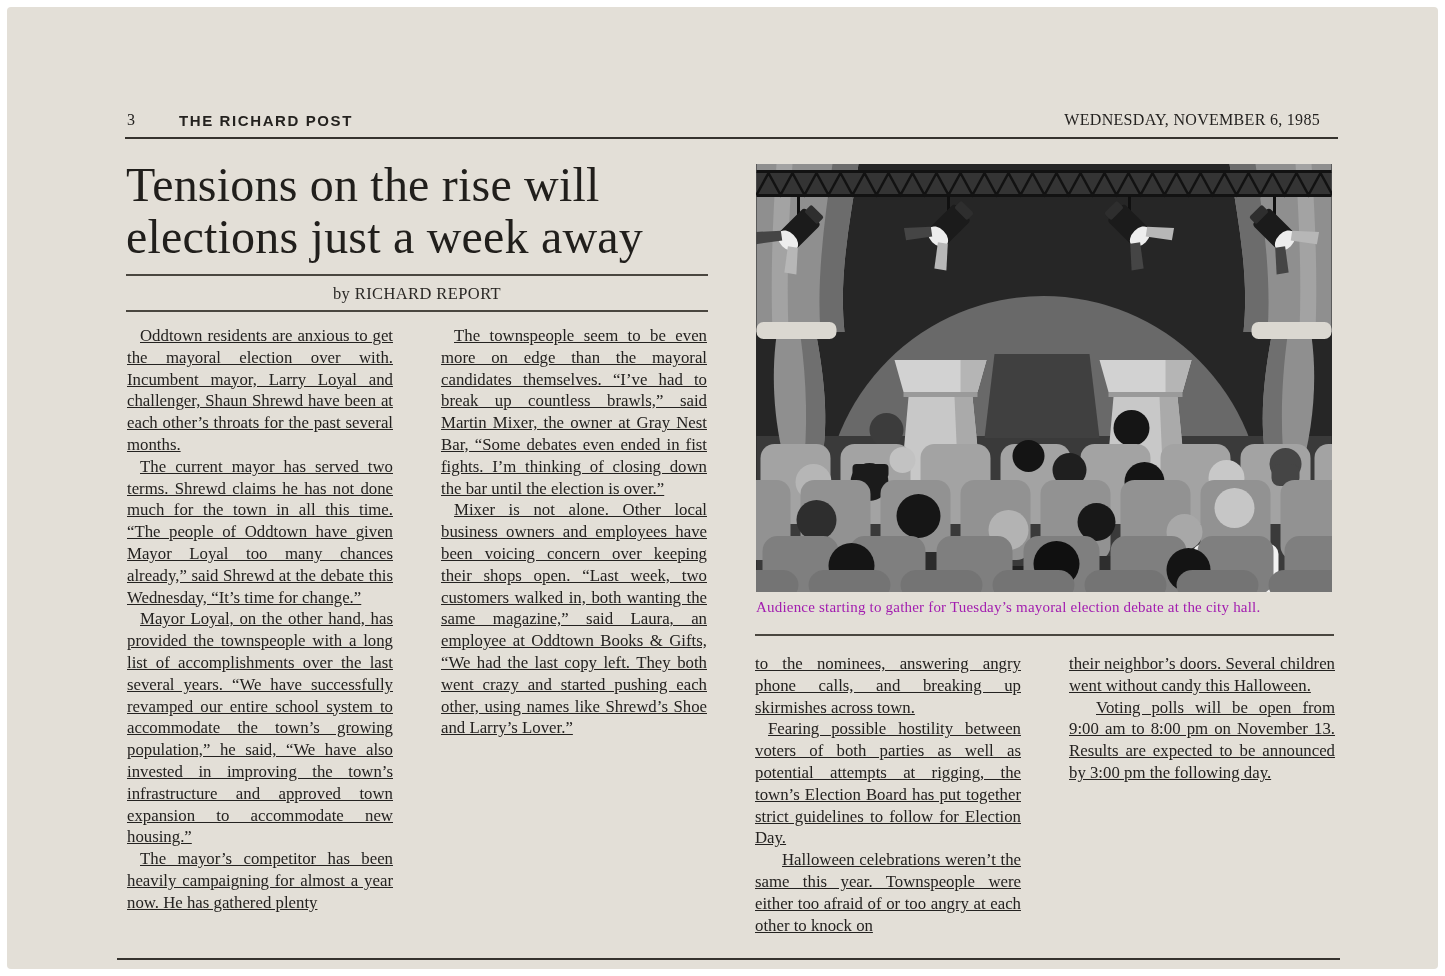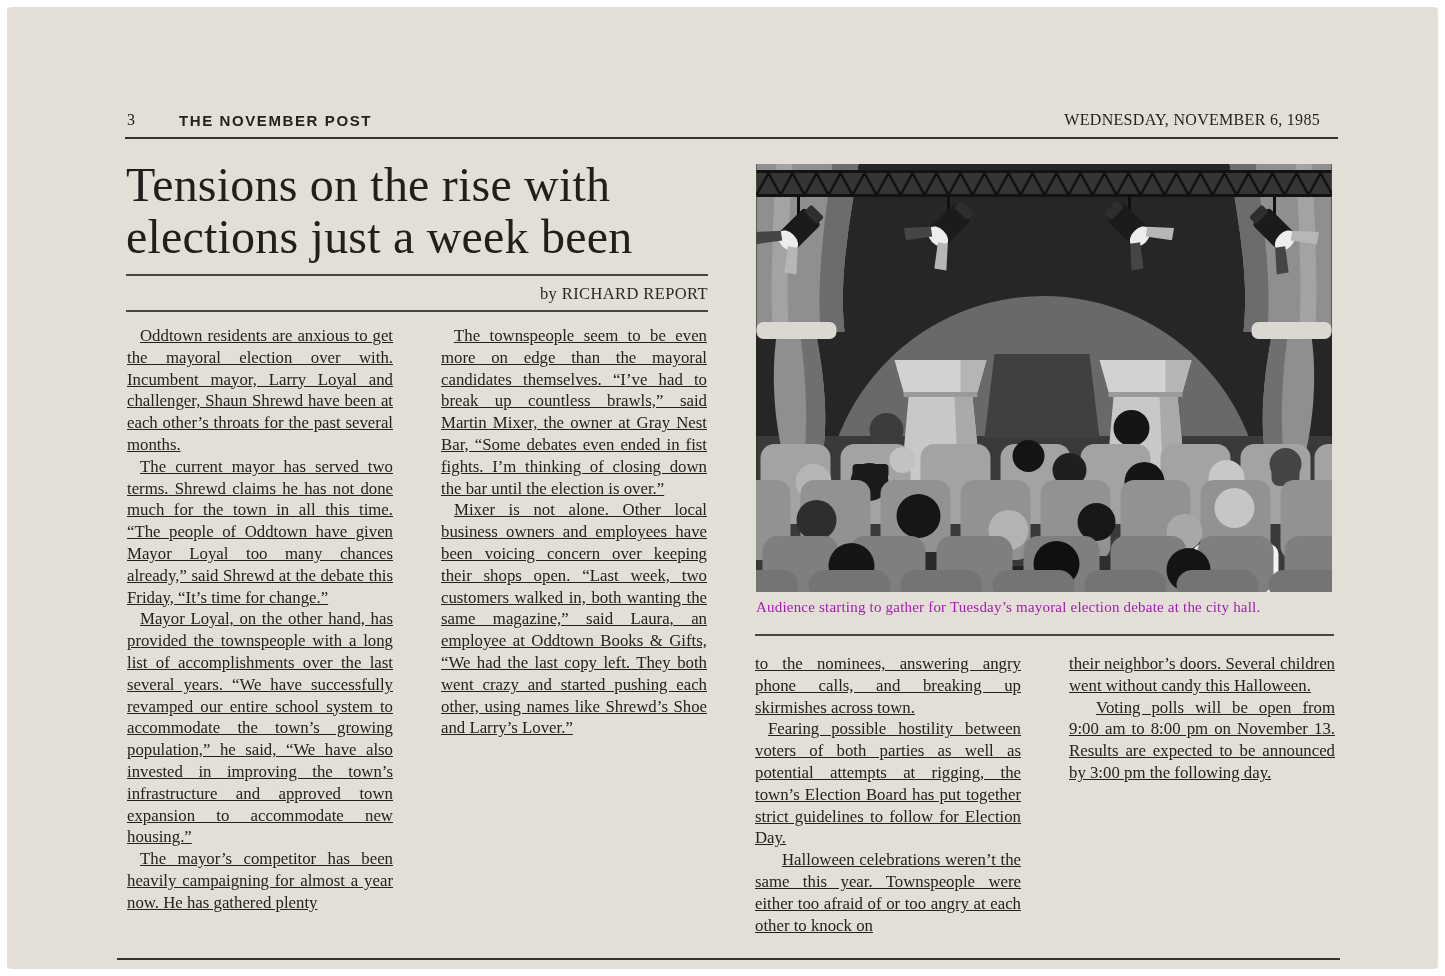--- a/index.html
+++ b/index.html
@@ -64,7 +64,7 @@
 <div class="paper">
 
   <div class="page-number">3</div>
-  <div class="masthead">THE NOVEMBER POST</div>
+  <div class="masthead">THE RICHARD POST</div>
   <div class="dateline">WEDNESDAY, NOVEMBER 6, 1985</div>
   <div class="rule rule-header"></div>
 

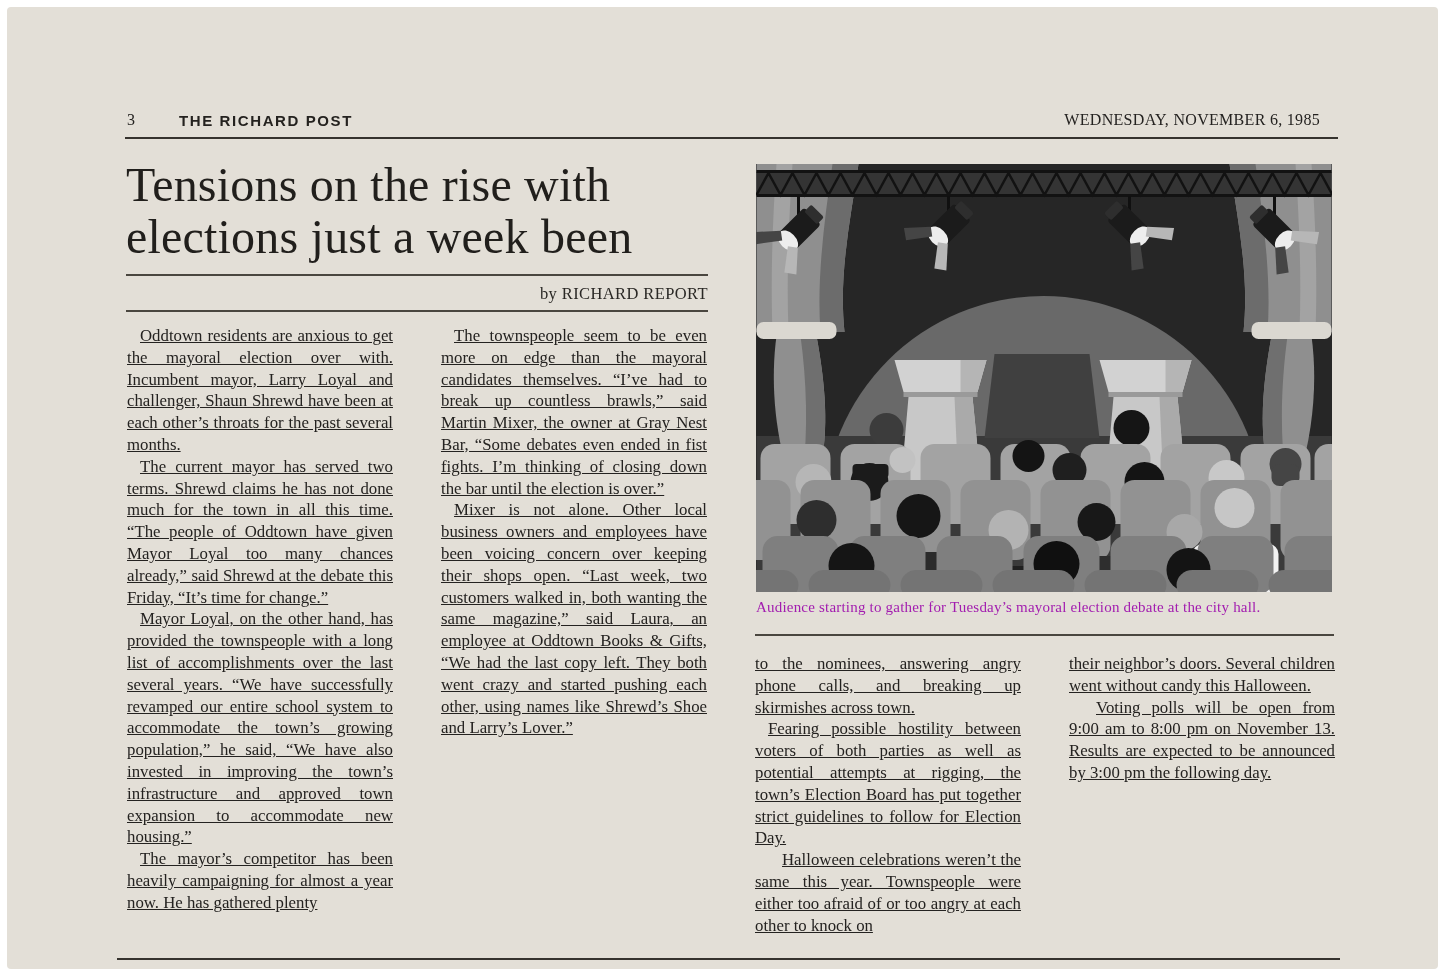--- a/index.html
+++ b/index.html
@@ -68,7 +68,7 @@
   <div class="dateline">WEDNESDAY, NOVEMBER 6, 1985</div>
   <div class="rule rule-header"></div>
 
-  <h1 class="headline" style="font-weight:400;margin:0;">Tensions on the rise with elections just a week been</h1>
+  <h1 class="headline" style="font-weight:400;margin:0;">Tensions on the rise will elections just a week away</h1>
   <div class="rule rule-thin rule-headline"></div>
   <div class="byline">by RICHARD REPORT</div>
   <div class="rule rule-thin rule-byline"></div>

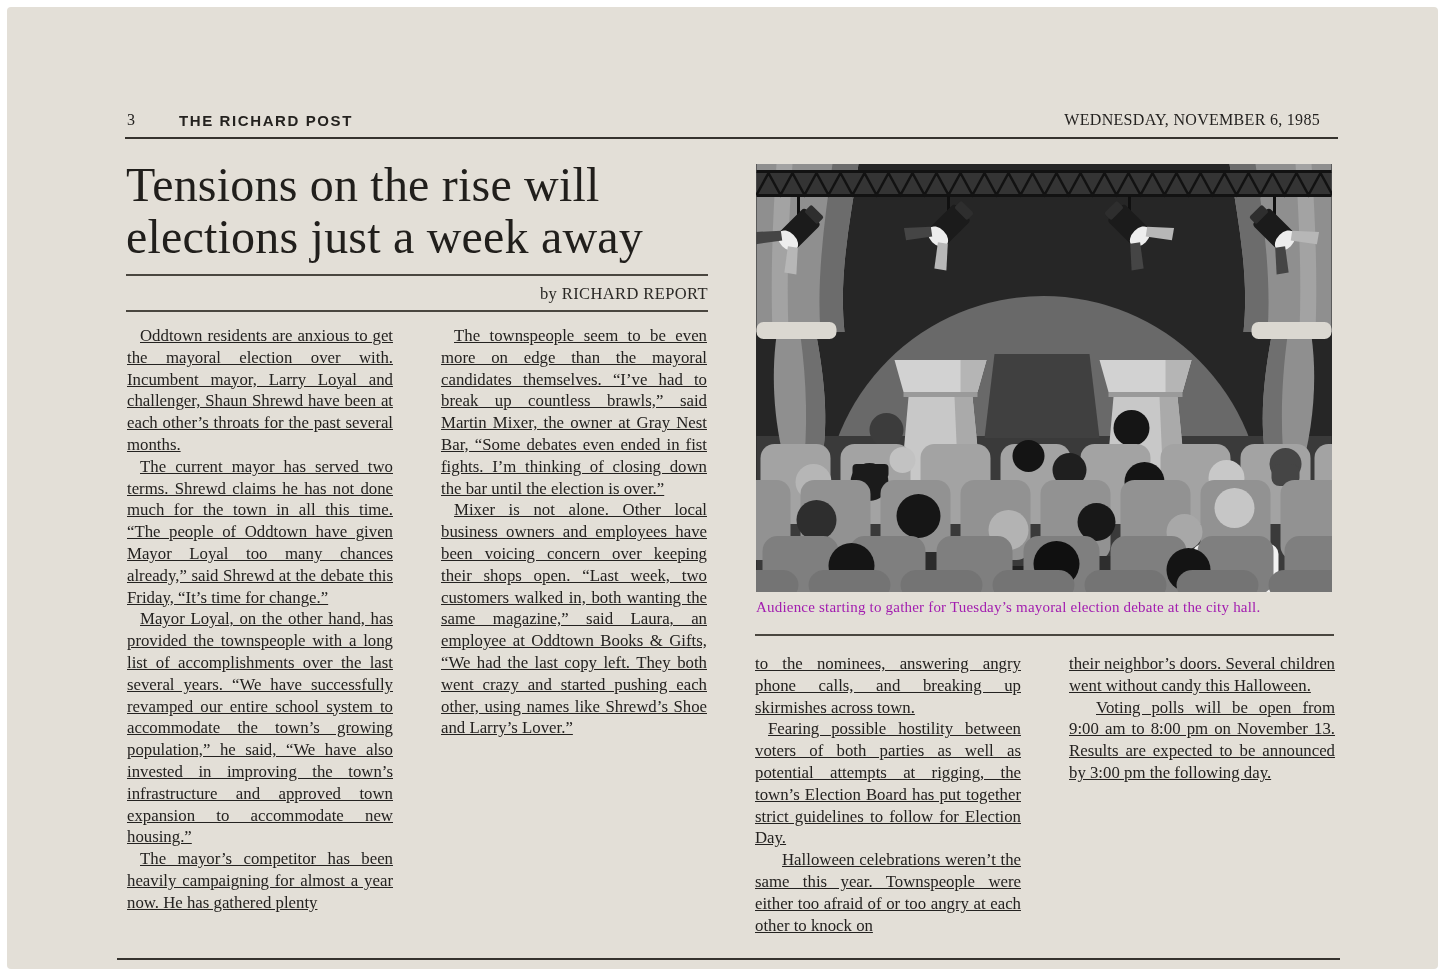--- a/index.html
+++ b/index.html
@@ -36,7 +36,7 @@
   }
   .byline{
     position:absolute;left:119px;top:277px;width:582px;
-    text-align:right;font-size:16.5px;letter-spacing:0.4px;color:#2a2825;
+    text-align:center;font-size:16.5px;letter-spacing:0.4px;color:#2a2825;
   }
   
   .col{position:absolute;width:266px;font-size:16.8px;line-height:21.8px;text-align:justify;text-decoration:underline;}

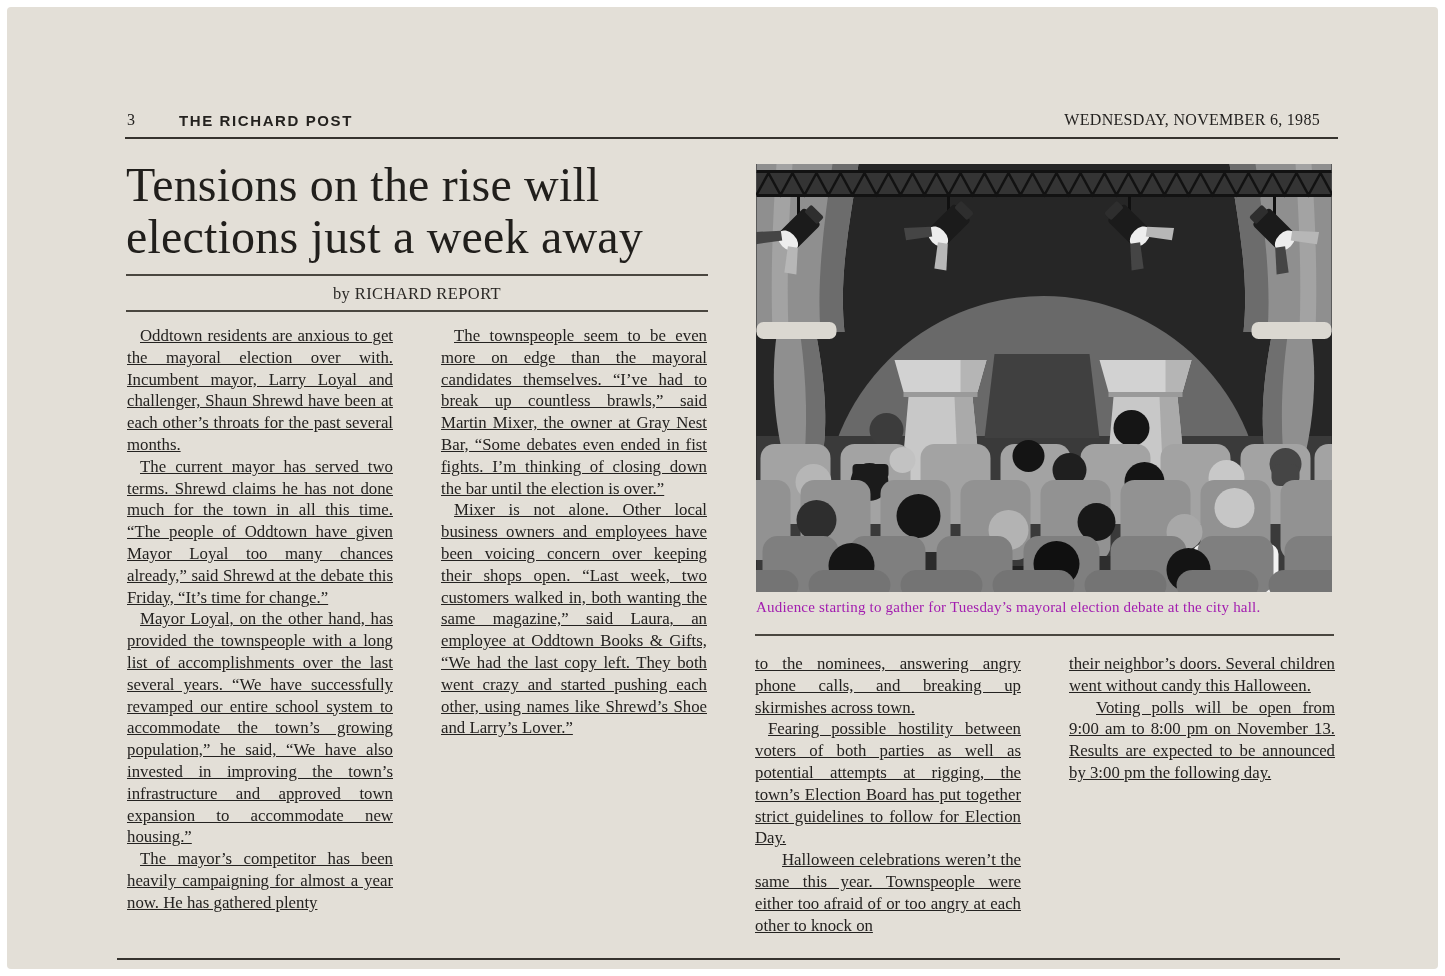--- a/index.html
+++ b/index.html
@@ -75,7 +75,7 @@
 
   <div class="col col1">
     <p>Oddtown residents are anxious to get the mayoral election over with. Incumbent mayor, Larry Loyal and challenger, Shaun Shrewd have been at each other’s throats for the past several months.</p>
-    <p>The current mayor has served two terms. Shrewd claims he has not done much for the town in all this time. “The people of Oddtown have given Mayor Loyal too many chances already,” said Shrewd at the debate this Friday, “It’s time for change.”</p>
+    <p>The current mayor has served two terms. Shrewd claims he has not done much for the town in all this time. “The people of Oddtown have given Mayor Loyal too many chances already,” said Shrewd at the debate this Wednesday, “It’s time for change.”</p>
     <p>Mayor Loyal, on the other hand, has provided the townspeople with a long list of accomplishments over the last several years. “We have successfully revamped our entire school system to accommodate the town’s growing population,” he said, “We have also invested in improving the town’s infrastructure and approved town expansion to accommodate new housing.”</p>
     <p>The mayor’s competitor has been heavily campaigning for almost a year now. He has gathered plenty</p>
   </div>

